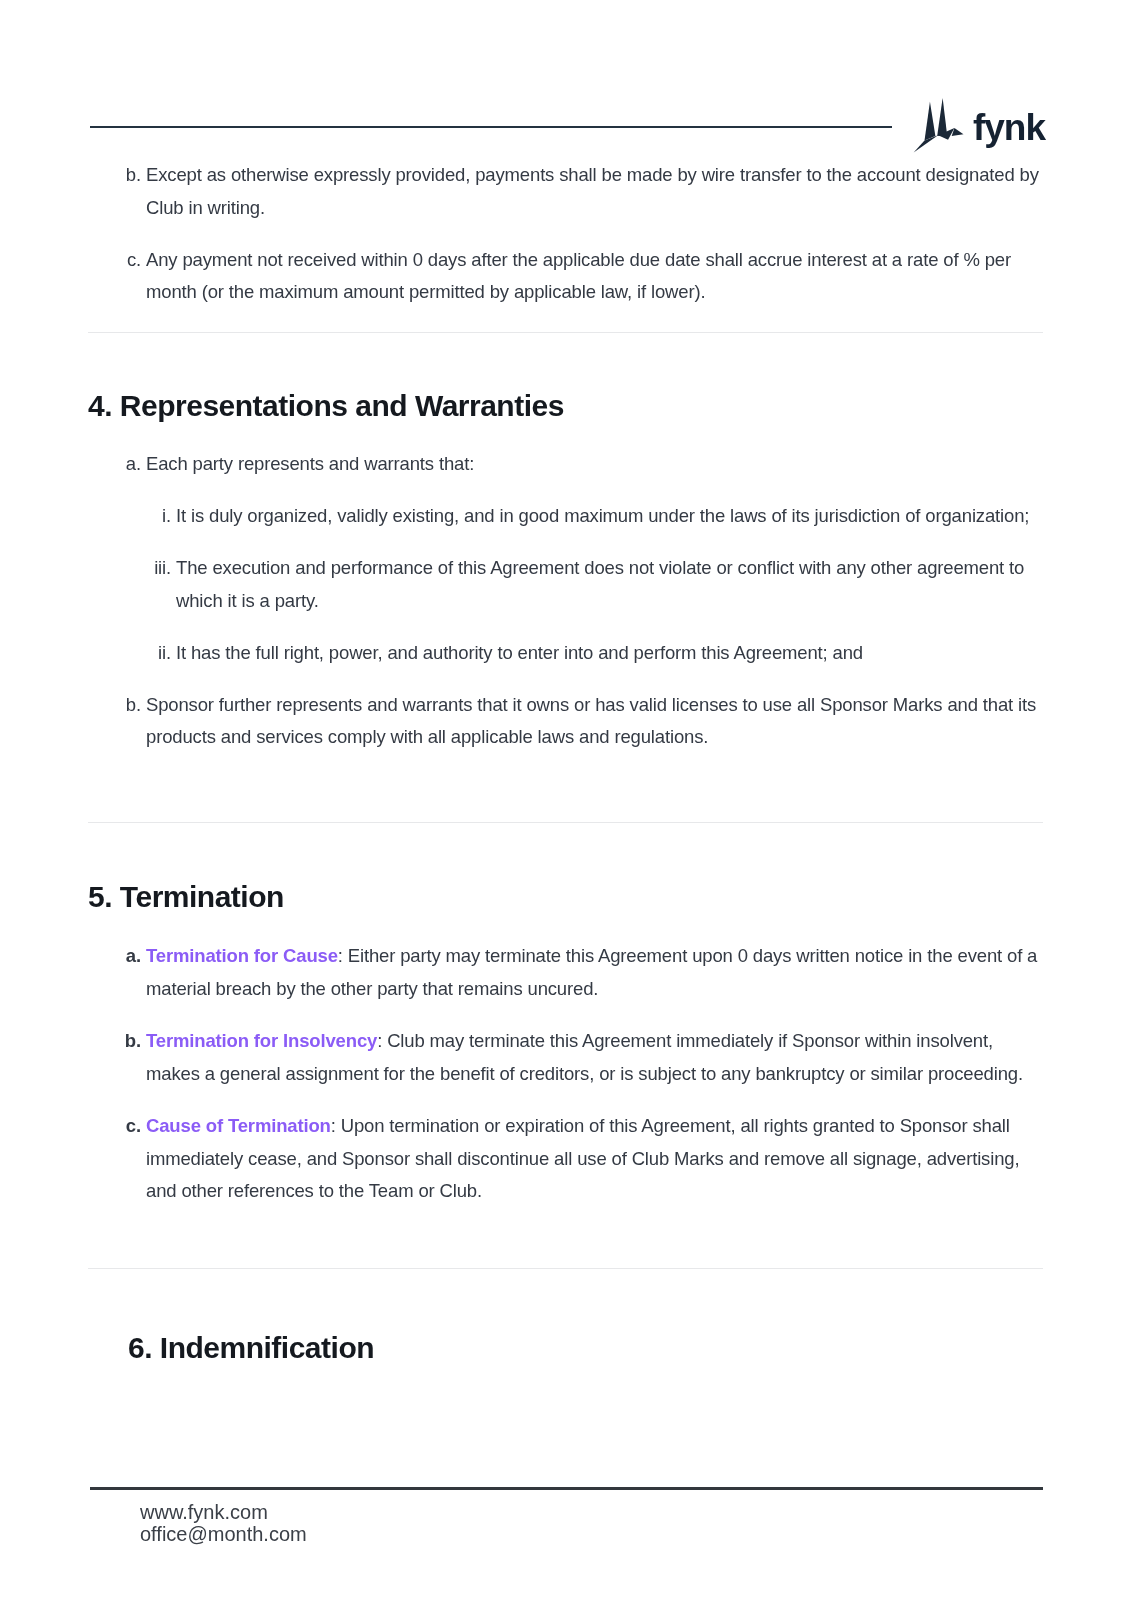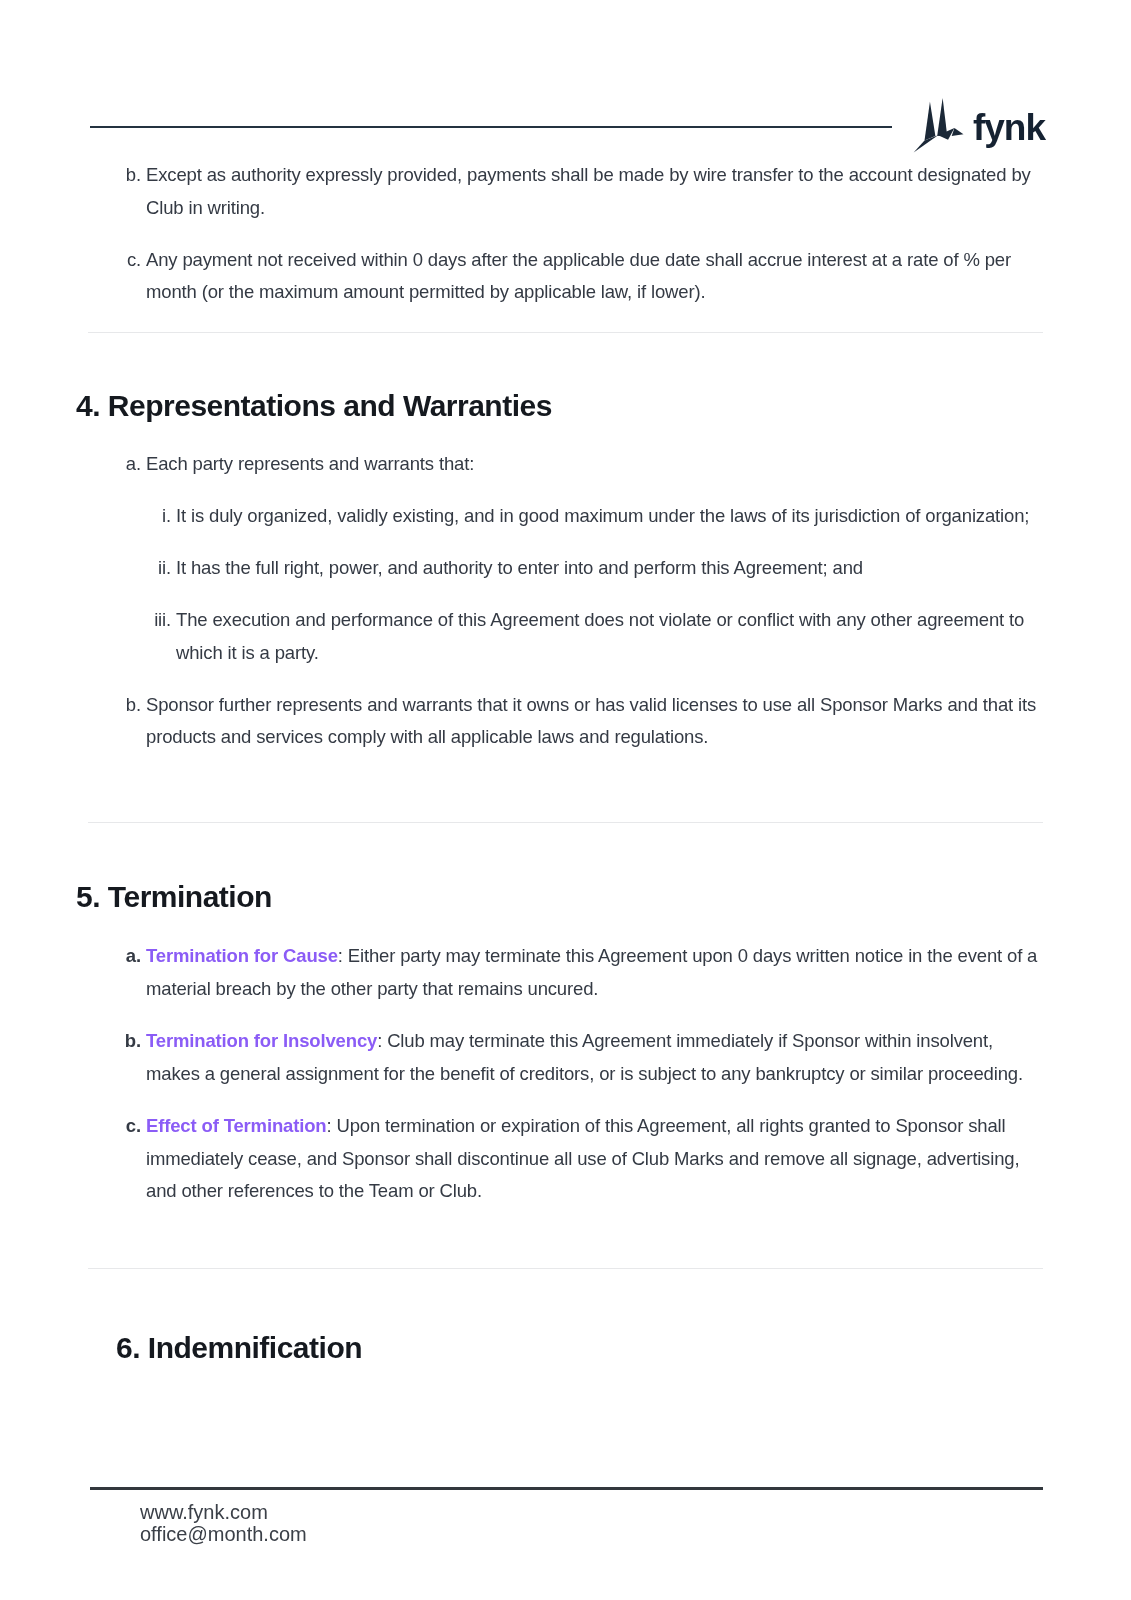--- a/index.html
+++ b/index.html
@@ -55,7 +55,7 @@
 <div class="textcol" style="top:159px;">
   <div class="item">
     <span class="marker">b.</span>
-    <span class="body">Except as authority expressly provided, payments shall be made by wire transfer to the account designated by Club in writing.</span>
+    <span class="body">Except as otherwise expressly provided, payments shall be made by wire transfer to the account designated by Club in writing.</span>
   </div>
   <div class="item">
     <span class="marker">c.</span>

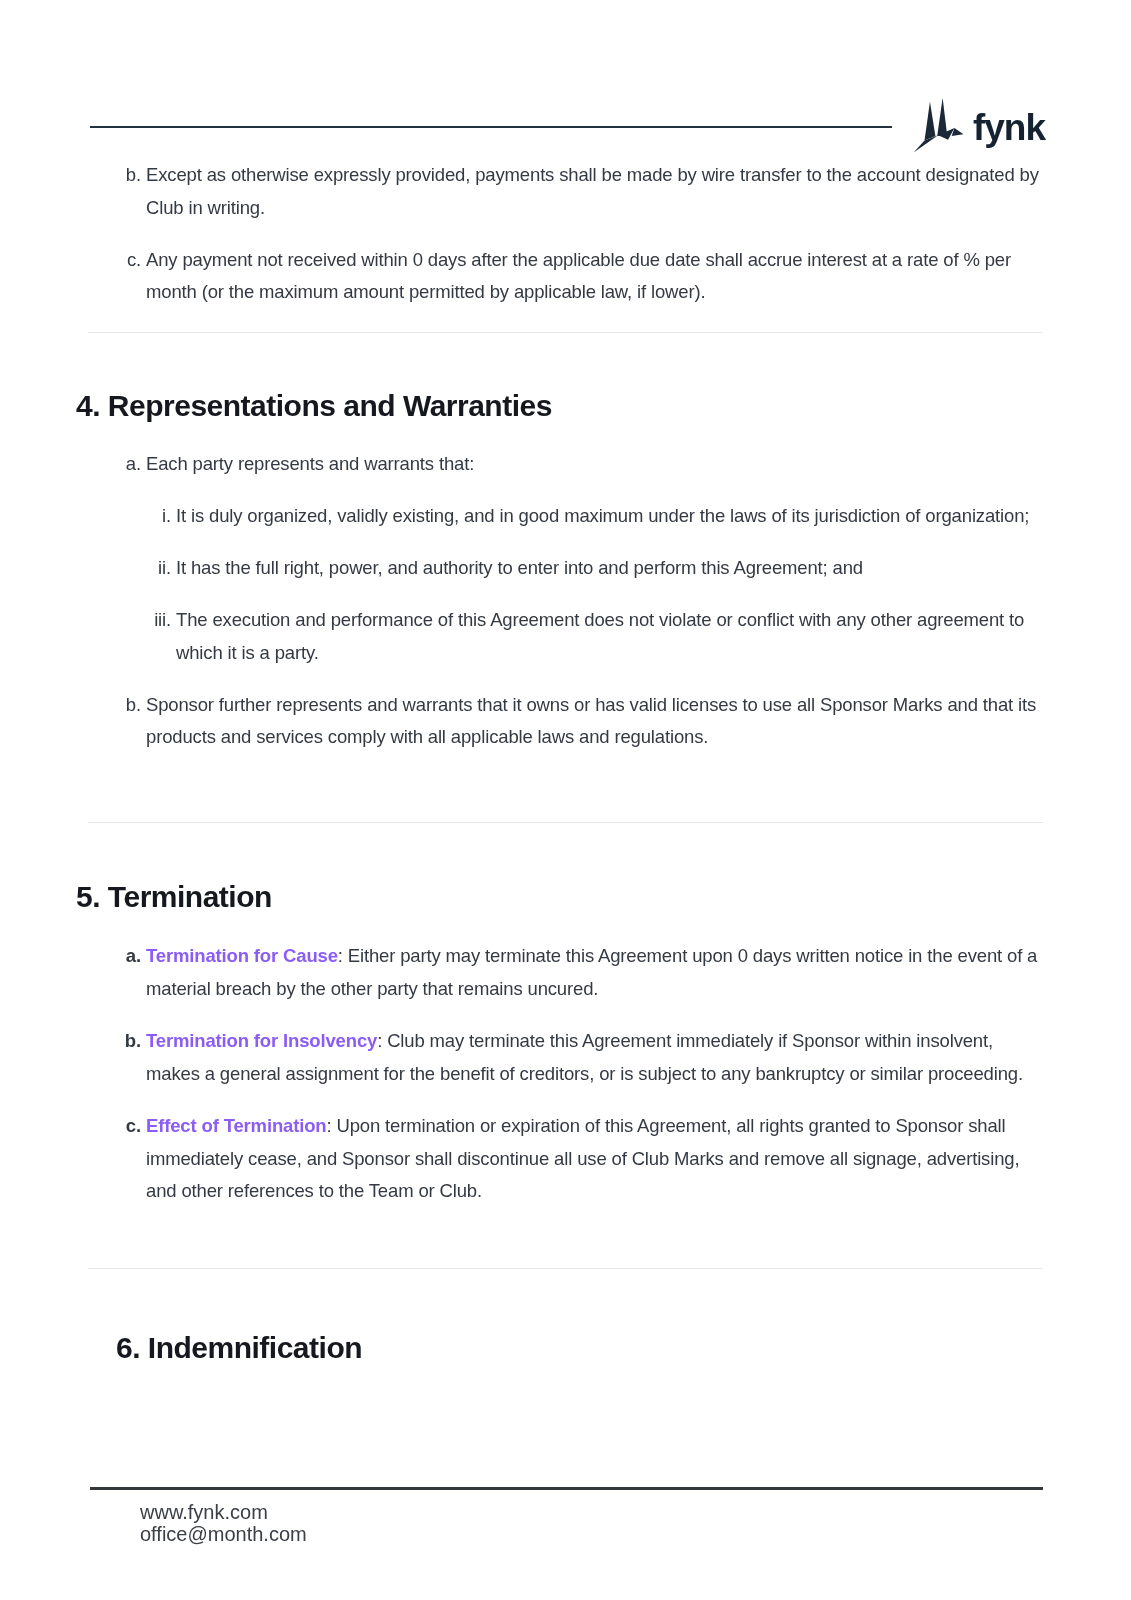--- a/index.html
+++ b/index.html
@@ -24,7 +24,7 @@
   .lead{font-weight:700;color:#8b5cf6;}
   .sec5 .item{margin-bottom:20px;}
   .heading{
-    position:absolute;left:76px;font-size:30px;line-height:38px;font-weight:700;
+    position:absolute;left:88px;font-size:30px;line-height:38px;font-weight:700;
     color:#15191f;letter-spacing:-0.5px;
   }
   .divider{position:absolute;left:88px;width:955px;height:1px;background:#e7e8ea;}

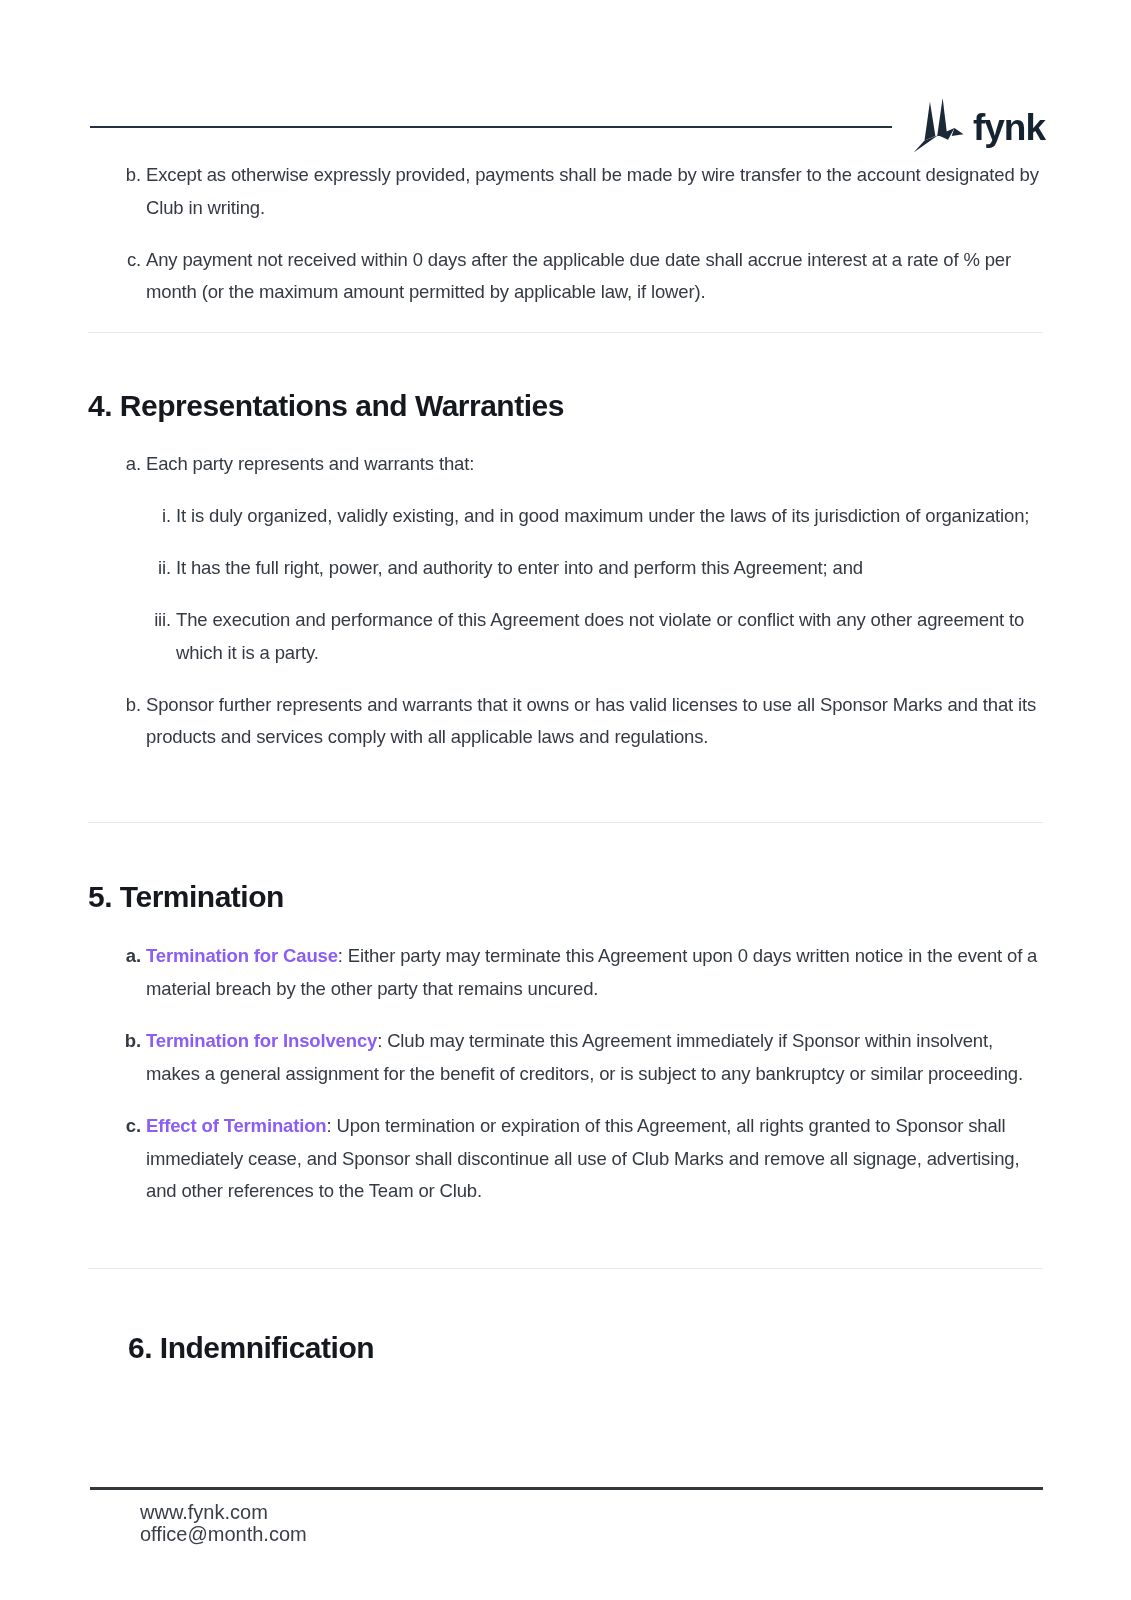--- a/index.html
+++ b/index.html
@@ -76,12 +76,12 @@
     <span class="body">It is duly organized, validly existing, and in good maximum under the laws of its jurisdiction of organization;</span>
   </div>
   <div class="item roman">
+    <span class="marker">iii.</span>
+    <span class="body">The execution and performance of this Agreement does not violate or conflict with any other agreement to which it is a party.</span>
+  </div>
+  <div class="item roman">
     <span class="marker">ii.</span>
     <span class="body">It has the full right, power, and authority to enter into and perform this Agreement; and</span>
-  </div>
-  <div class="item roman">
-    <span class="marker">iii.</span>
-    <span class="body">The execution and performance of this Agreement does not violate or conflict with any other agreement to which it is a party.</span>
   </div>
   <div class="item">
     <span class="marker">b.</span>

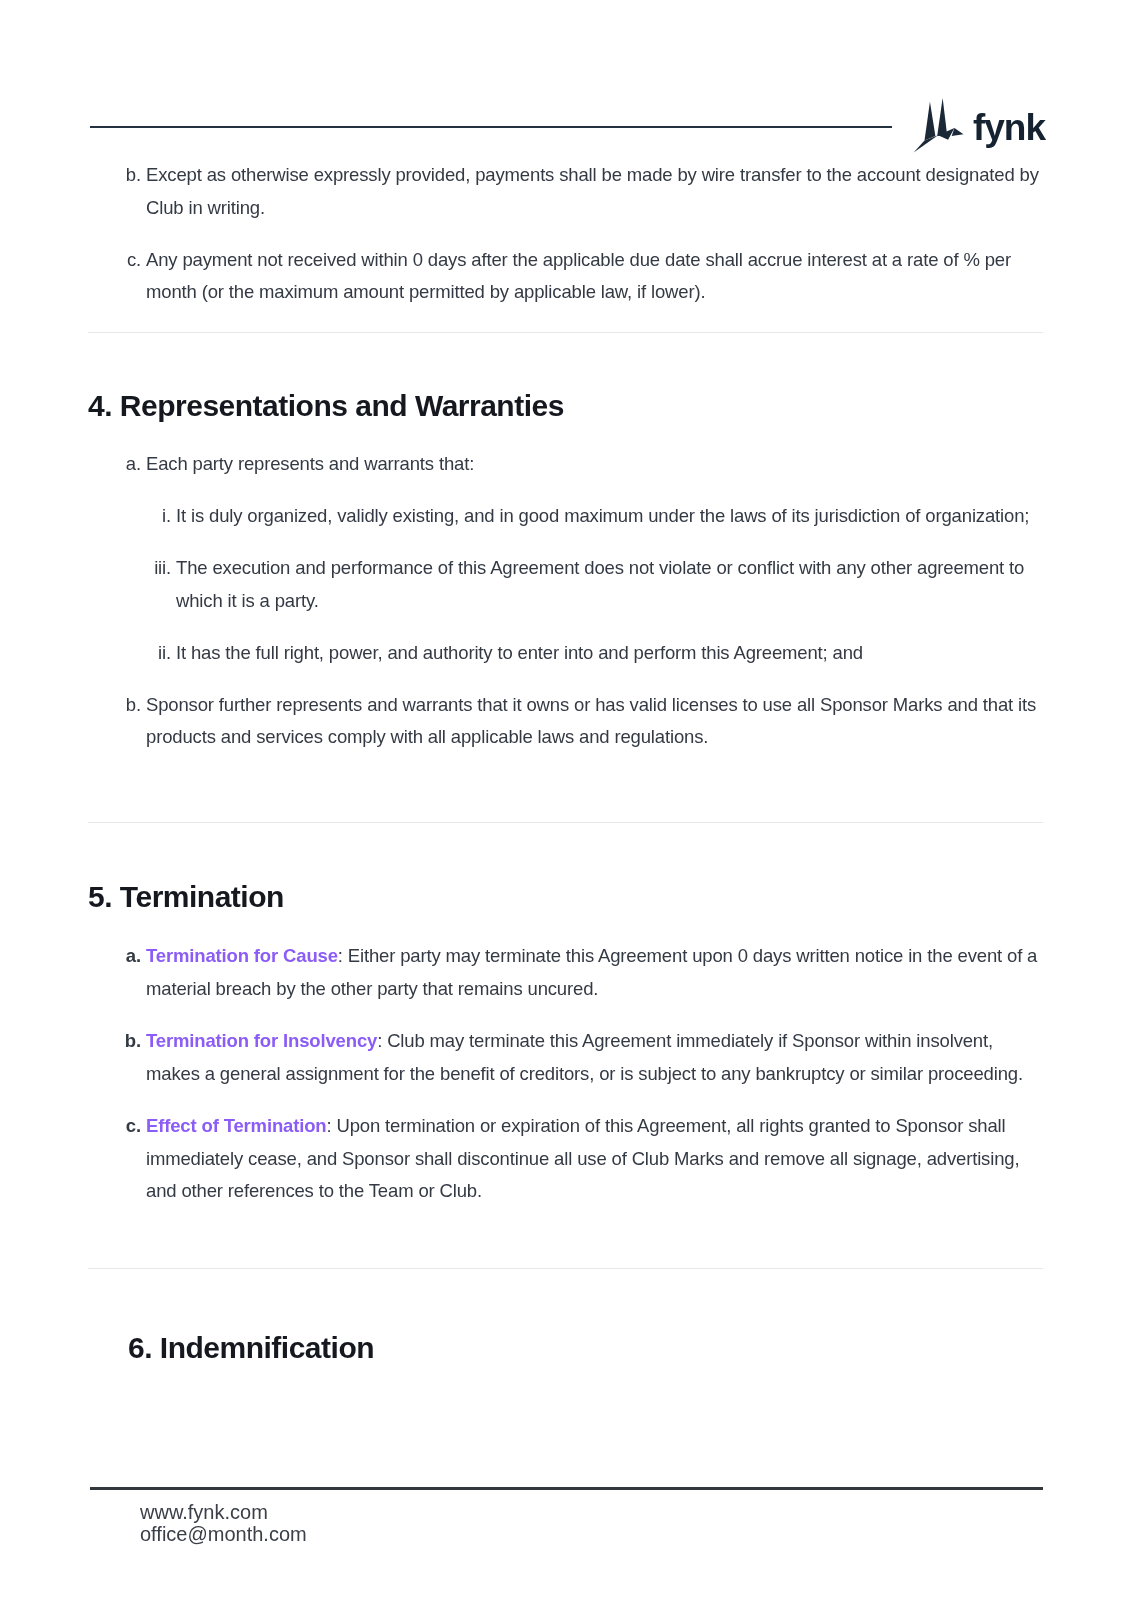--- a/index.html
+++ b/index.html
@@ -103,7 +103,7 @@
   </div>
   <div class="item lead-bold">
     <span class="marker">c.</span>
-    <span class="body"><span class="lead">Effect of Termination</span><span>: Upon termination or expiration of this Agreement, all rights granted to Sponsor shall immediately cease, and Sponsor shall discontinue all use of Club Marks and remove all signage, advertising, and other references to the Team or Club.</span></span>
+    <span class="body"><span class="lead">Cause of Termination</span><span>: Upon termination or expiration of this Agreement, all rights granted to Sponsor shall immediately cease, and Sponsor shall discontinue all use of Club Marks and remove all signage, advertising, and other references to the Team or Club.</span></span>
   </div>
 </div>
 

